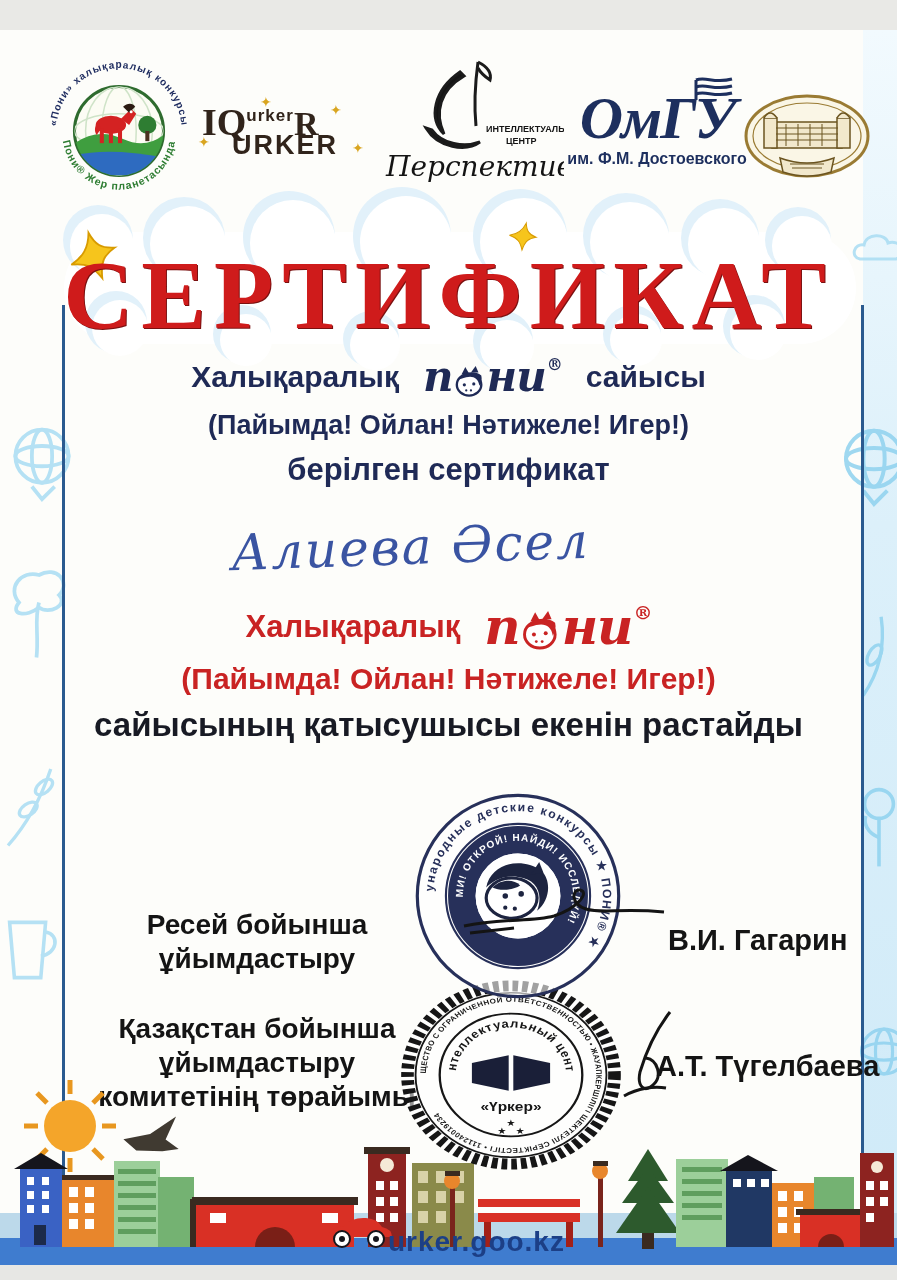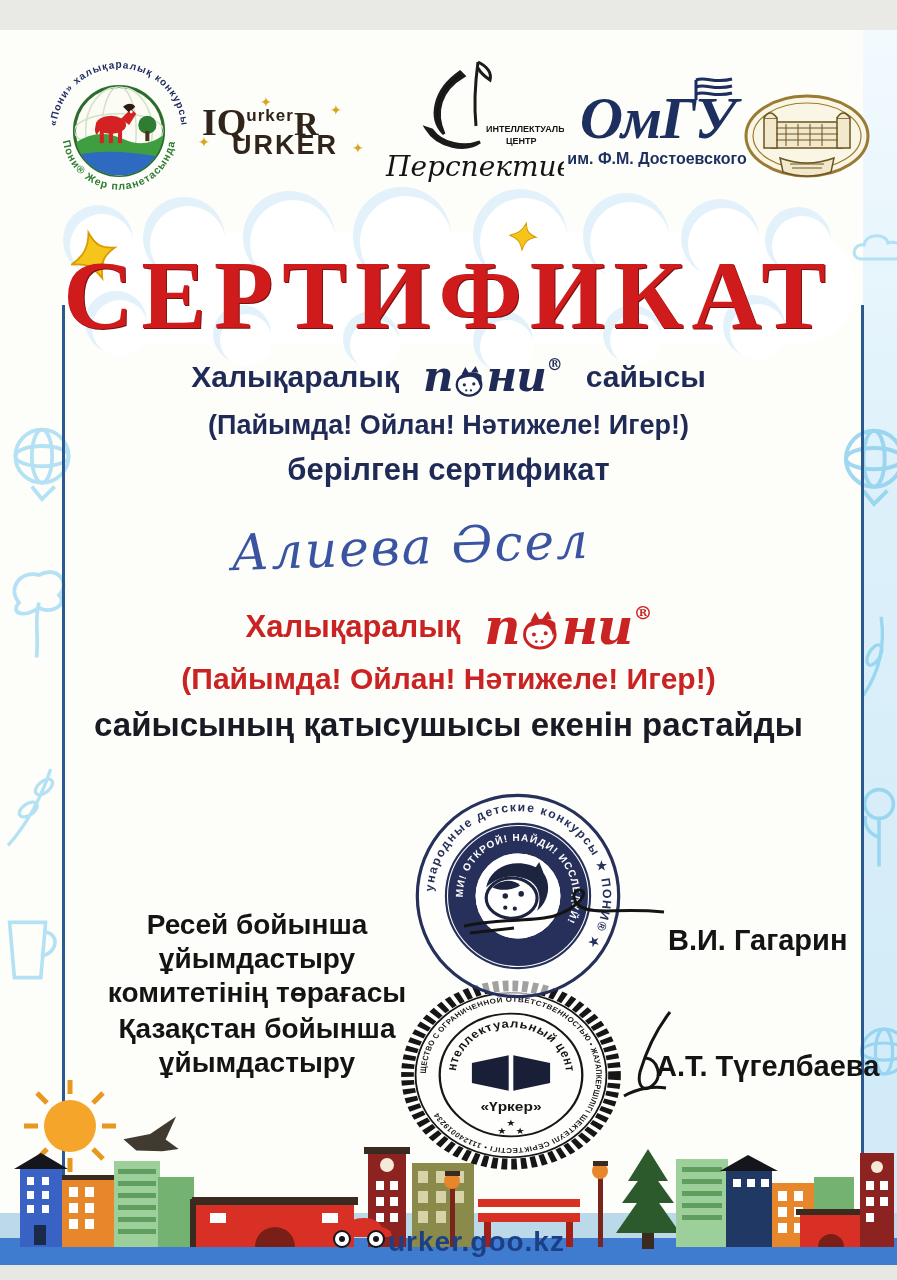--- a/index.html
+++ b/index.html
@@ -305,7 +305,6 @@
   <div class="abs role role-ru">
     <div>Ресей бойынша</div>
     <div>ұйымдастыру</div>
-    <div>комитетінің төрағасы</div>
   </div>
   <div class="abs role role-kz">
     <div>Қазақстан бойынша</div>

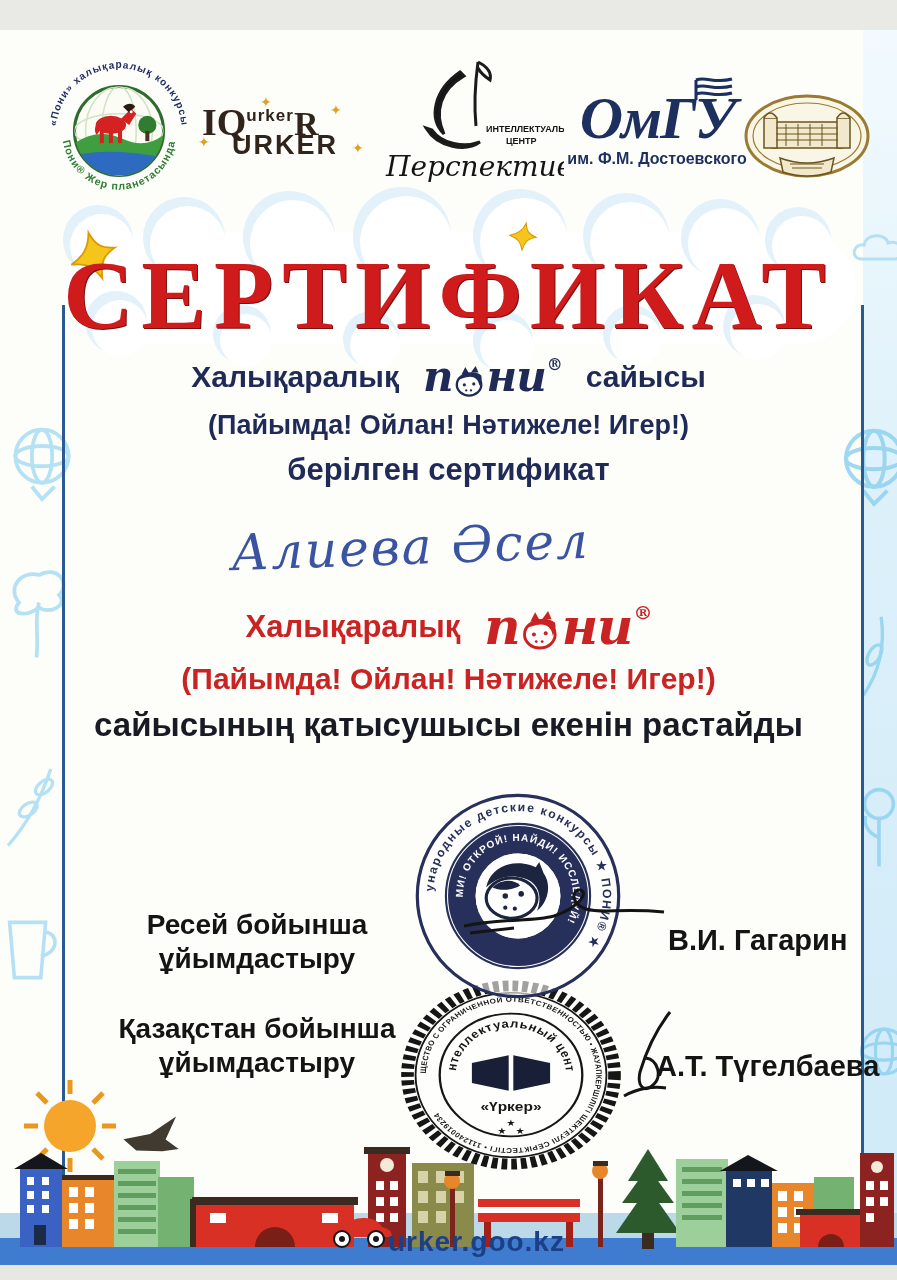--- a/index.html
+++ b/index.html
@@ -309,6 +309,7 @@
   <div class="abs role role-kz">
     <div>Қазақстан бойынша</div>
     <div>ұйымдастыру</div>
+    <div>комитетінің төрайымы</div>
   </div>
 
   <svg class="abs stamp1" width="212" height="212" viewBox="0 0 200 200">

